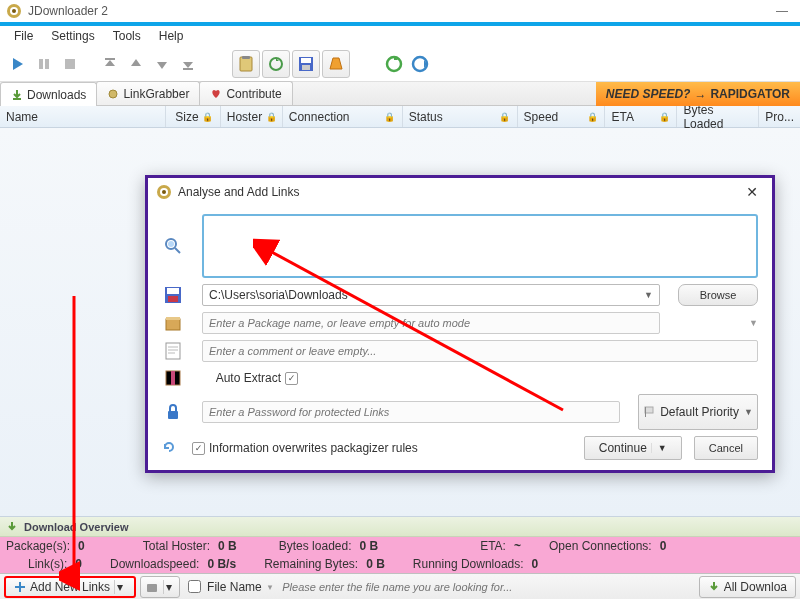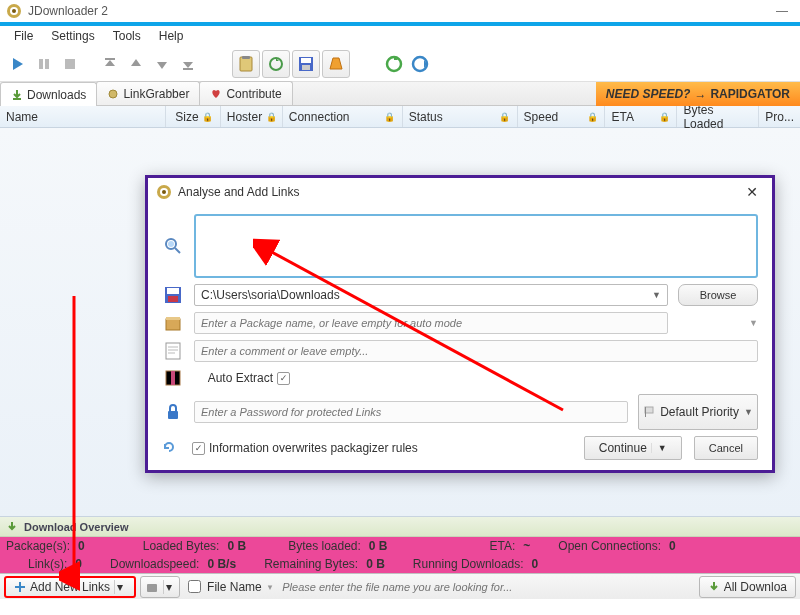--- a/index.html
+++ b/index.html
@@ -55,7 +55,7 @@
     .dlg-title .txt { flex: 1; font-size: 12px; }
     .dlg-title .close { width: 24px; text-align: center; font-size: 14px; color: #333; }
     .dlg-body { padding: 8px 14px 10px 14px; }
-    .dlg-row { display: flex; align-items: center; gap: 10px; margin-bottom: 6px; }
+    .dlg-row { display: flex; align-items: center; gap: 18px; margin-bottom: 6px; }
     .dlg-row .ricon { width: 22px; display: flex; justify-content: center; }
     .dlg-row .ricon svg { width: 20px; height: 20px; }
     .links-area { flex: 1; height: 64px; border: 2px solid #6fb6e0; border-radius: 3px; padding: 4px 6px; font-size: 12px; background: #fff; resize: none; outline: none; }

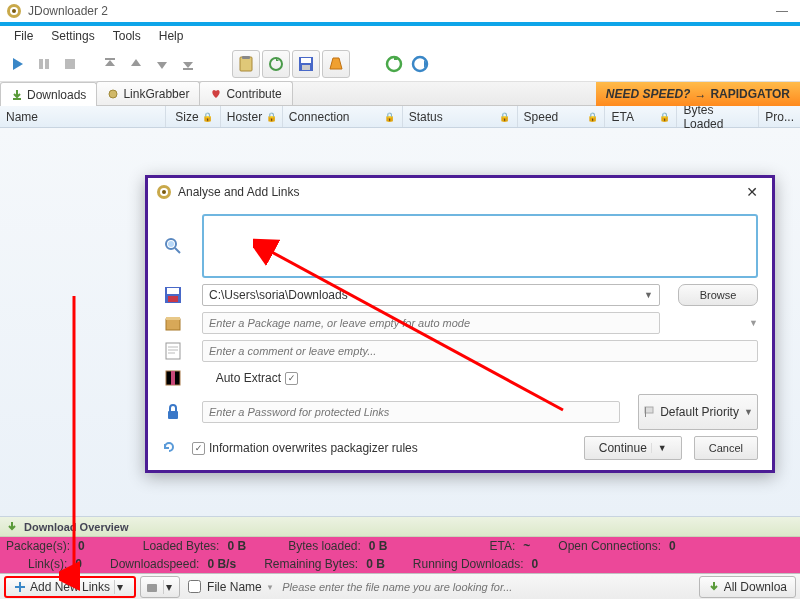--- a/index.html
+++ b/index.html
@@ -36,7 +36,7 @@
     .ov-head { height: 20px; display: flex; align-items: center; gap: 6px; padding: 0 6px; background: linear-gradient(#ecf3e2,#dce8ca); border-bottom: 1px solid #c8d4b8; }
     .ov-head .gicon { width: 12px; height: 12px; }
     .ov-head .title { font-weight: bold; font-size: 11px; color: #445; }
-    .ov-row { height: 18px; display: flex; align-items: center; padding: 0 6px; gap: 4px; font-size: 11px; color: #888; background: #ec4899; }
+    .ov-row { height: 18px; display: flex; align-items: center; padding: 0 6px; gap: 4px; font-size: 11px; color: #888; background: #f9a8d4; }
     .ov-row .lbl { margin-right: 4px; }
     .ov-row .val { color: #333; font-weight: bold; margin-right: 24px; }
     

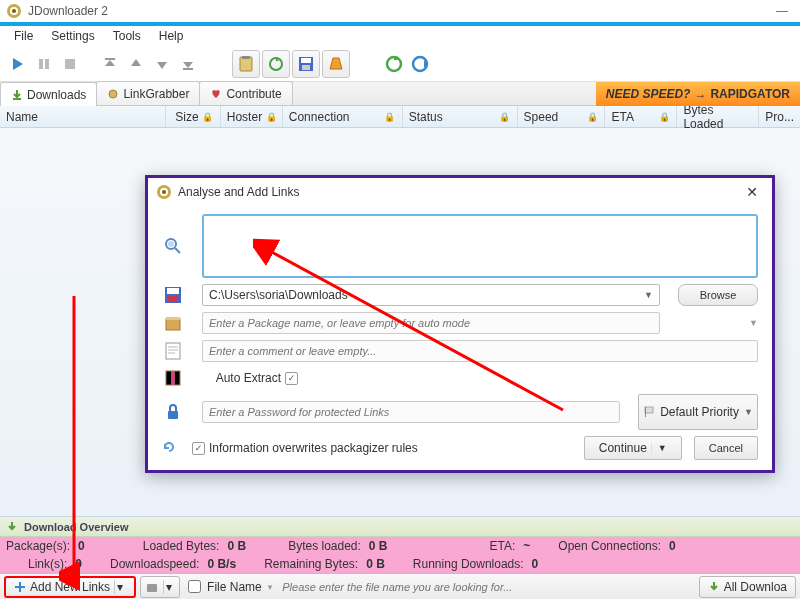--- a/index.html
+++ b/index.html
@@ -253,7 +253,7 @@
     <span class="lbl">Package(s):</span>
       <span class="val">0</span>
     <span style="width:26px"></span>
-    <span class="lbl">Loaded Bytes:</span>
+    <span class="lbl">Total Hoster:</span>
       <span class="val">0 B</span>
     <span style="width:10px"></span>
     <span class="lbl">Bytes loaded:</span>

